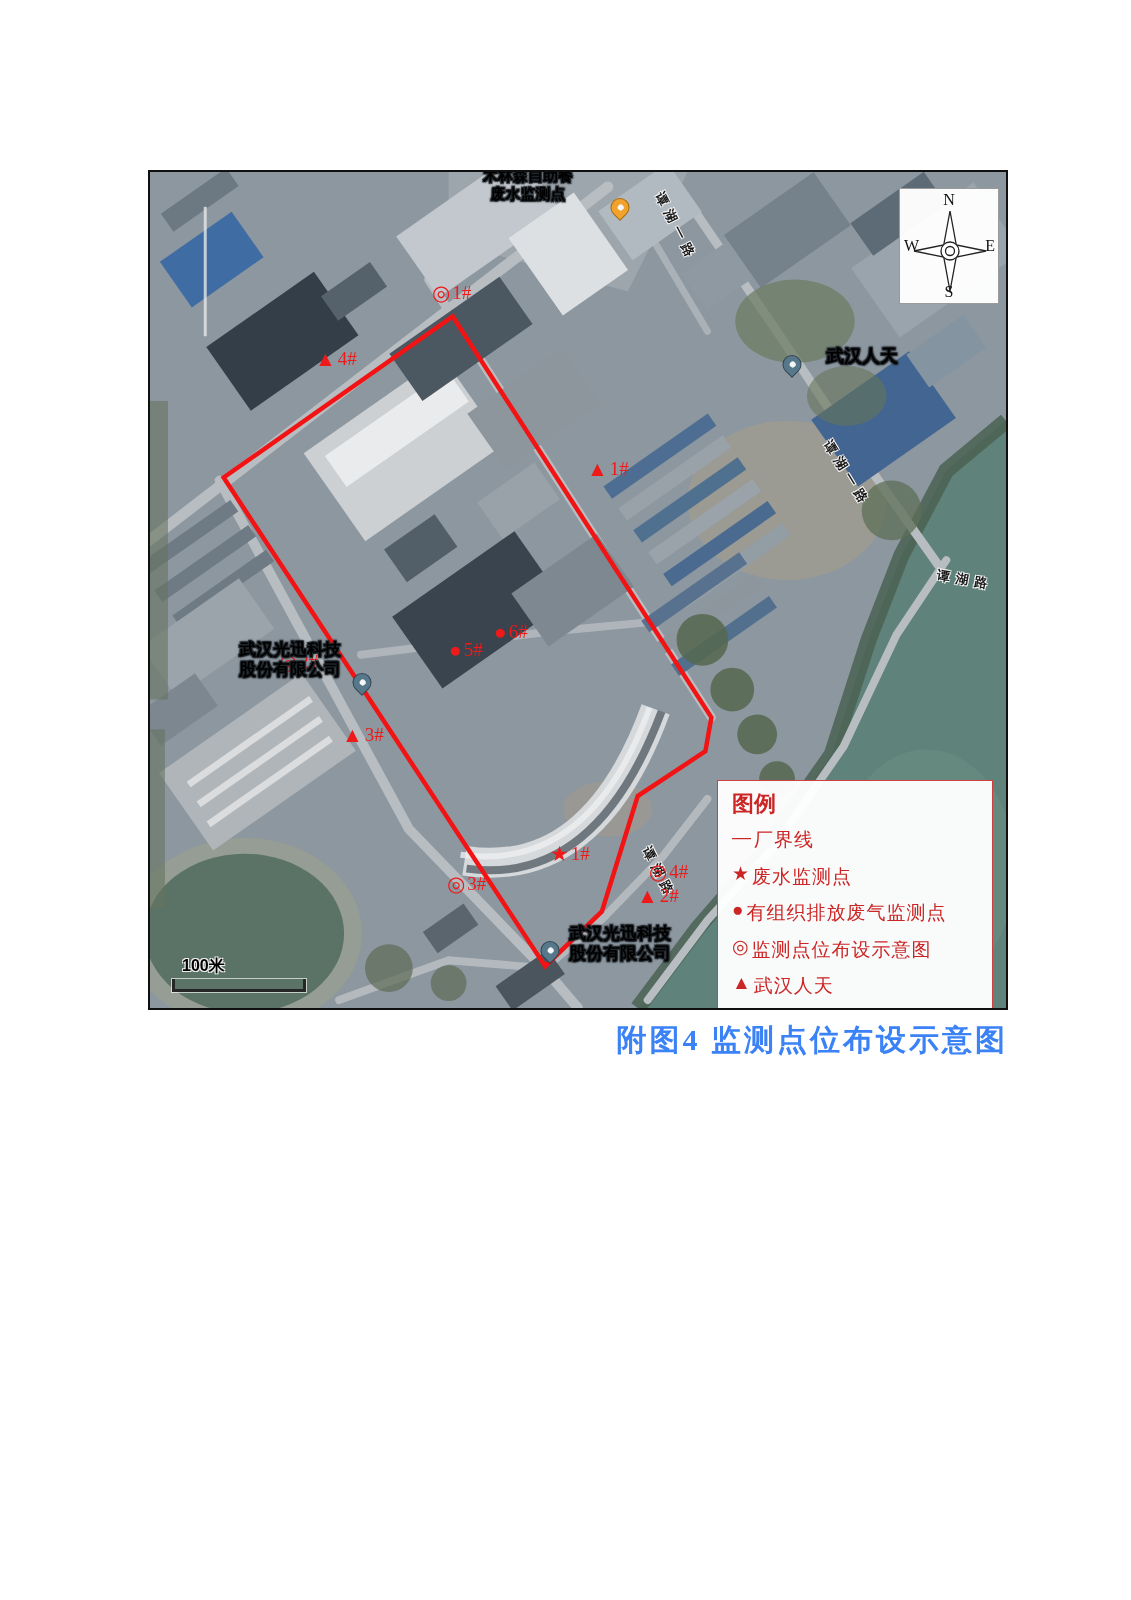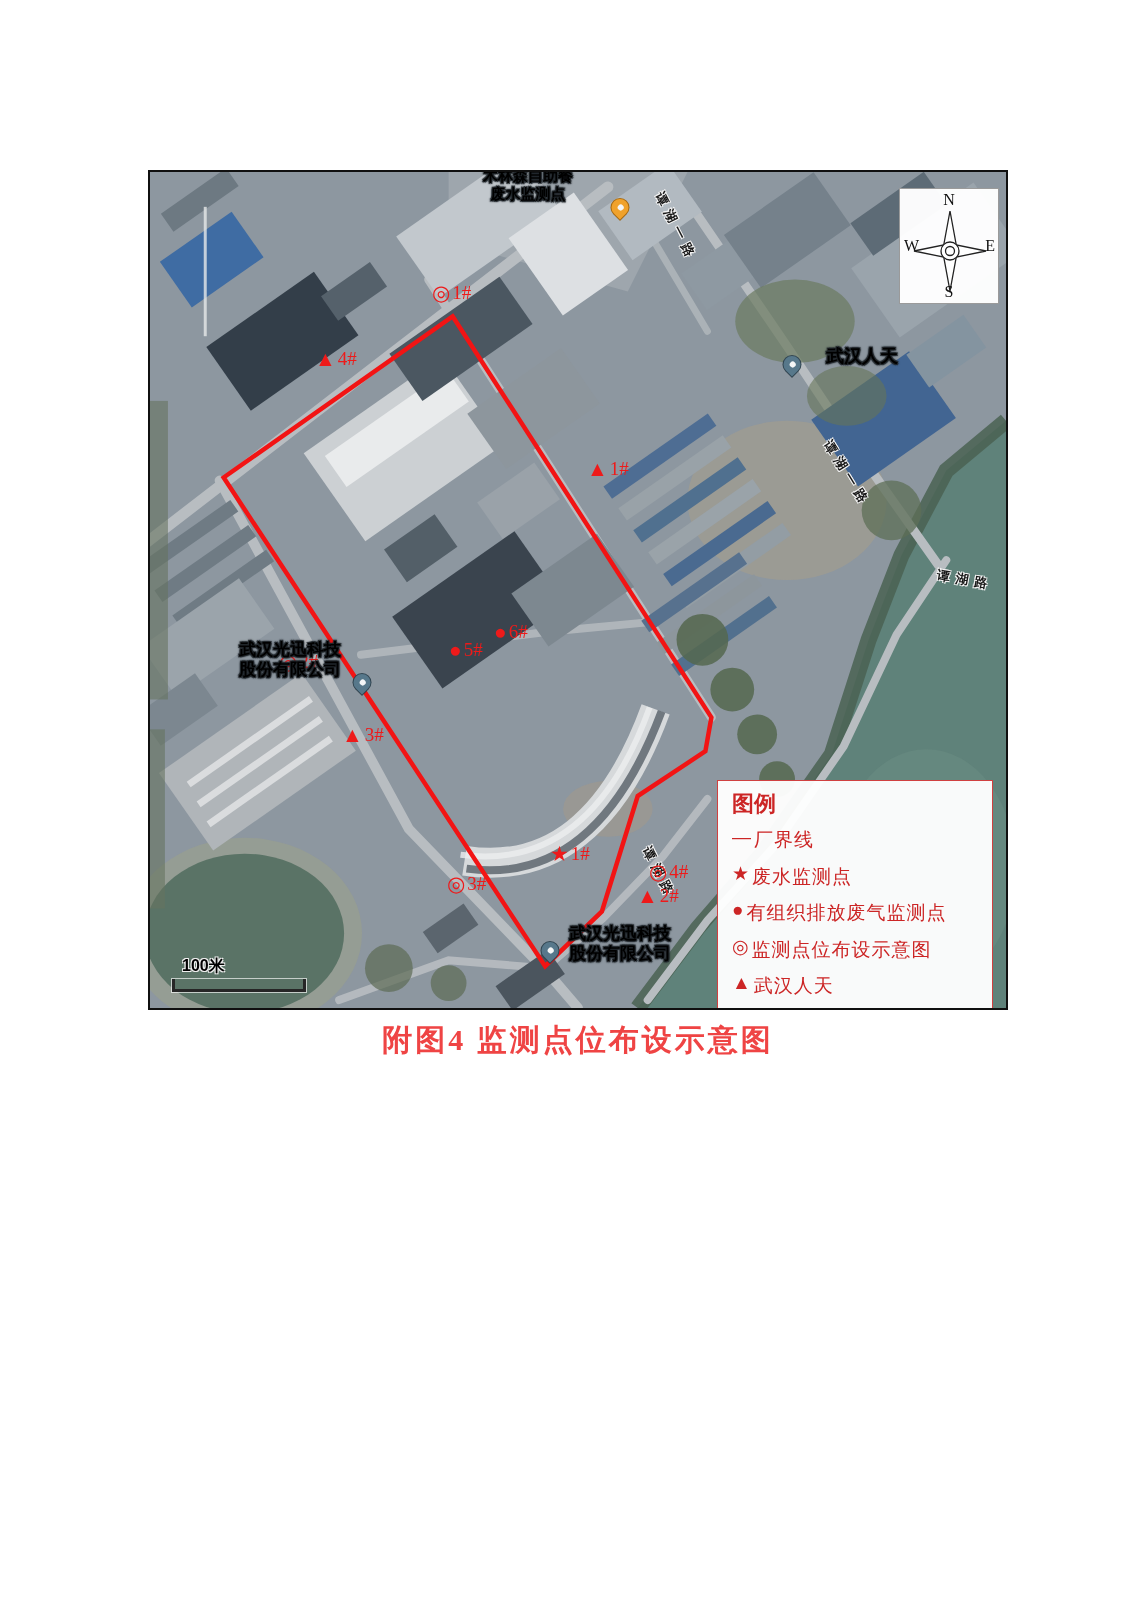--- a/index.html
+++ b/index.html
@@ -87,8 +87,8 @@
   .boundary{stroke:var(--c-boundary);}
   
   .caption{
-    position:absolute;left:148px;top:1020px;width:860px;text-align:center;
-    font-size:30px;font-weight:bold;color:#ef4444;letter-spacing:3px;
+    position:absolute;left:148px;top:1020px;width:860px;text-align:right;
+    font-size:30px;font-weight:bold;color:#3b82f6;letter-spacing:3px;
     font-family:"Liberation Serif", serif;
   }
 </style>

